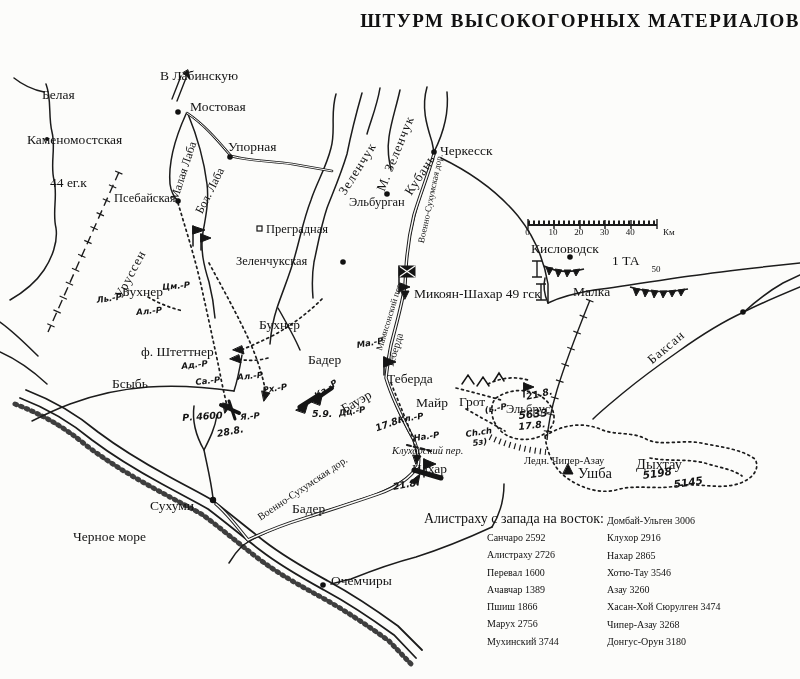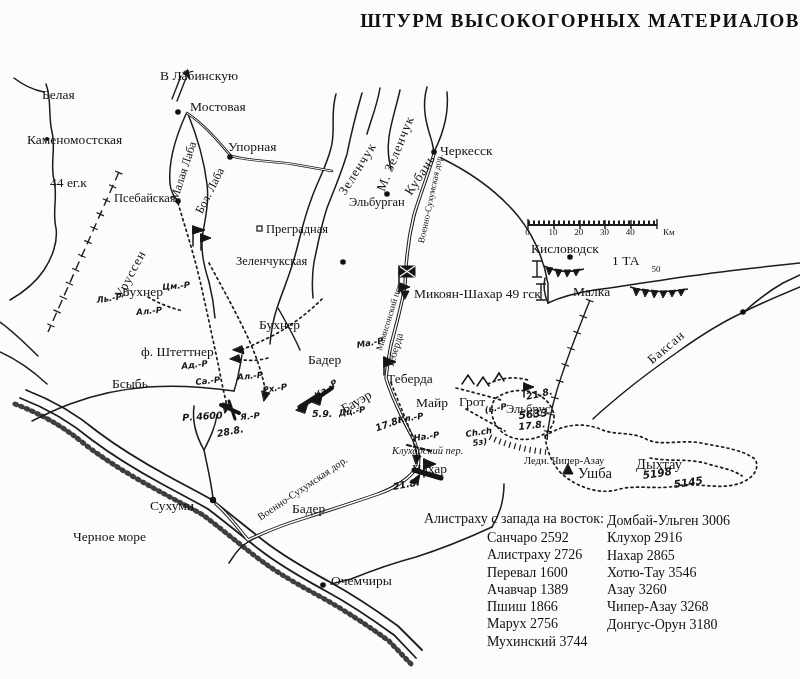--- a/index.html
+++ b/index.html
@@ -22,7 +22,7 @@
   .hand-num{font-family:"DejaVu Sans",sans-serif;font-weight:700;font-style:italic;font-size:9.5px;}
   .hand-lg{font-family:"DejaVu Sans",sans-serif;font-weight:700;font-style:italic;font-size:10.5px;}
   .legend-header{position:absolute;left:424px;top:511px;font-size:14px;}
-  .legend-col{position:absolute;font-size:14px;line-height:17.3px;}
+  .legend-col{position:absolute;font-size:10px;line-height:17.3px;}
   #legend-col1{left:487px;top:529px;}
   #legend-col2{left:607px;top:512px;}
 </style>

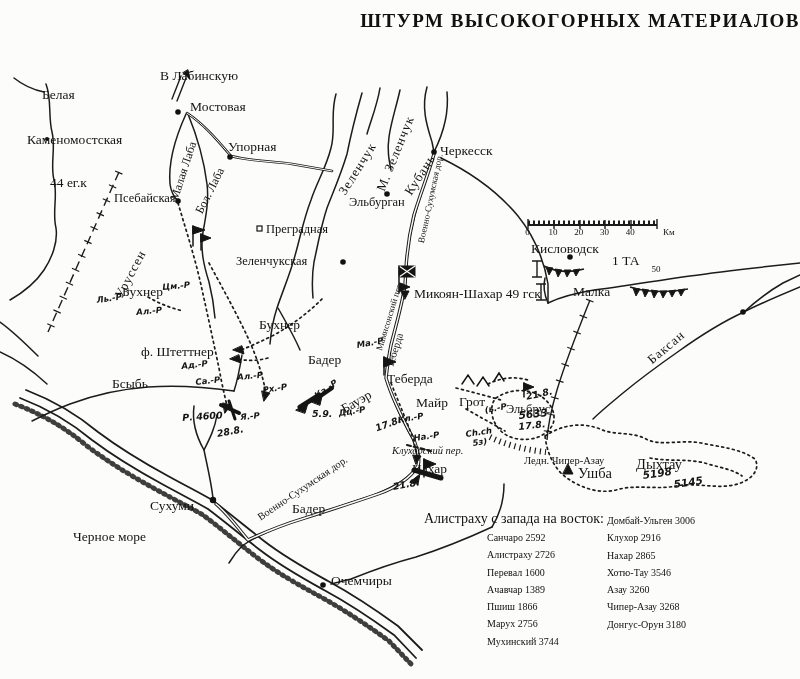--- a/index.html
+++ b/index.html
@@ -277,6 +277,7 @@
         <div>Нахар 2865</div>
         <div>Хотю-Тау 3546</div>
         <div>Азау 3260</div>
+        <div>Хасан-Хой Сюрулген 3474</div>
         <div>Чипер-Азау 3268</div>
         <div>Донгус-Орун 3180</div>
       </div>

